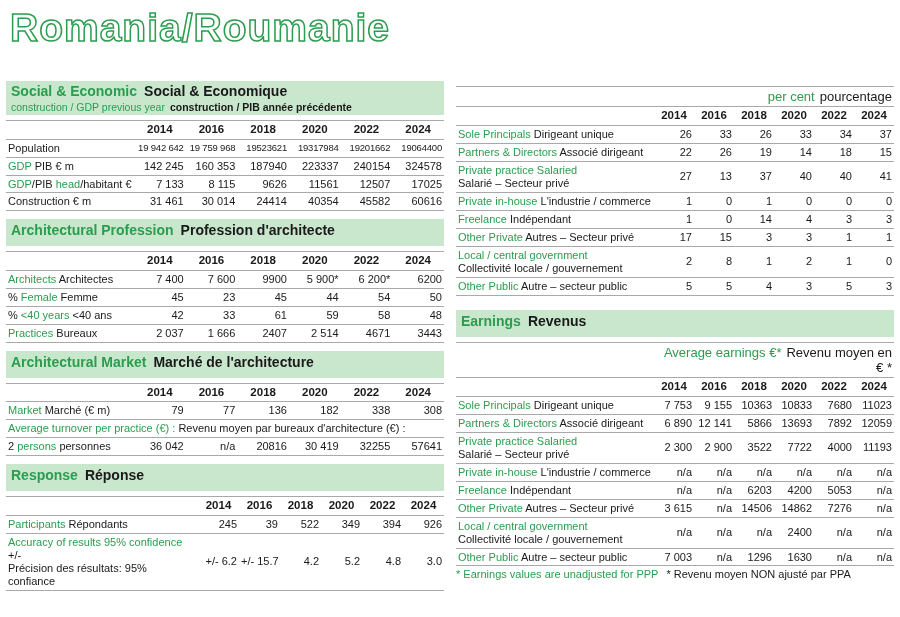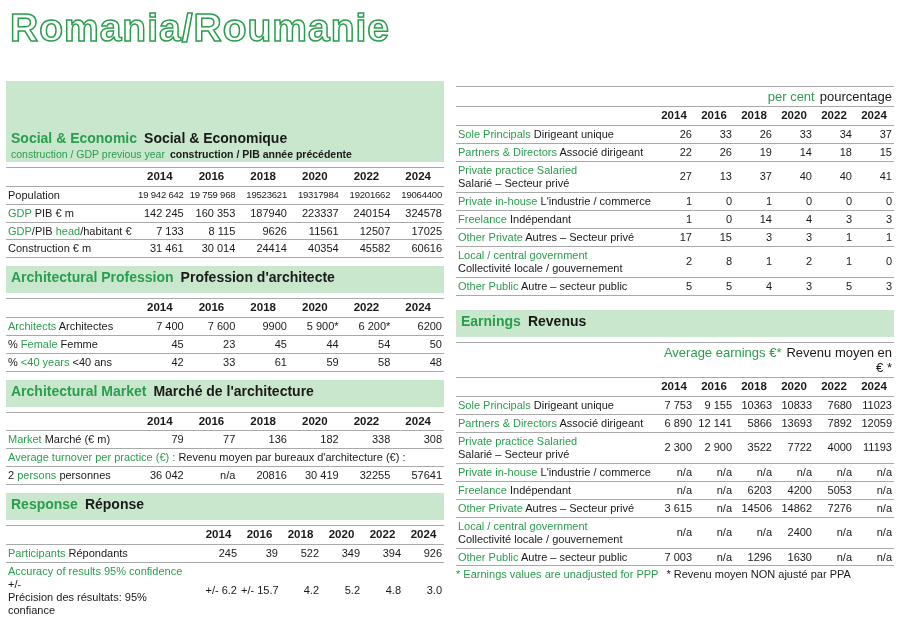--- a/index.html
+++ b/index.html
@@ -36,7 +36,7 @@
   .bar .fr { color: #1a1a1a; font-weight: bold; font-size: 14px; margin-left: 7px; }
   .bar .sub-en { color: #2A9D4E; font-size: 10.5px; }
   .bar .sub-fr { color: #1a1a1a; font-weight: bold; font-size: 10.5px; margin-left: 5px; }
-  .bar .line1 { line-height: 17px; margin-top: 47px; }
+  .bar .line1 { line-height: 17px; }
   .bar .line2 { line-height: 12px; }
 
   

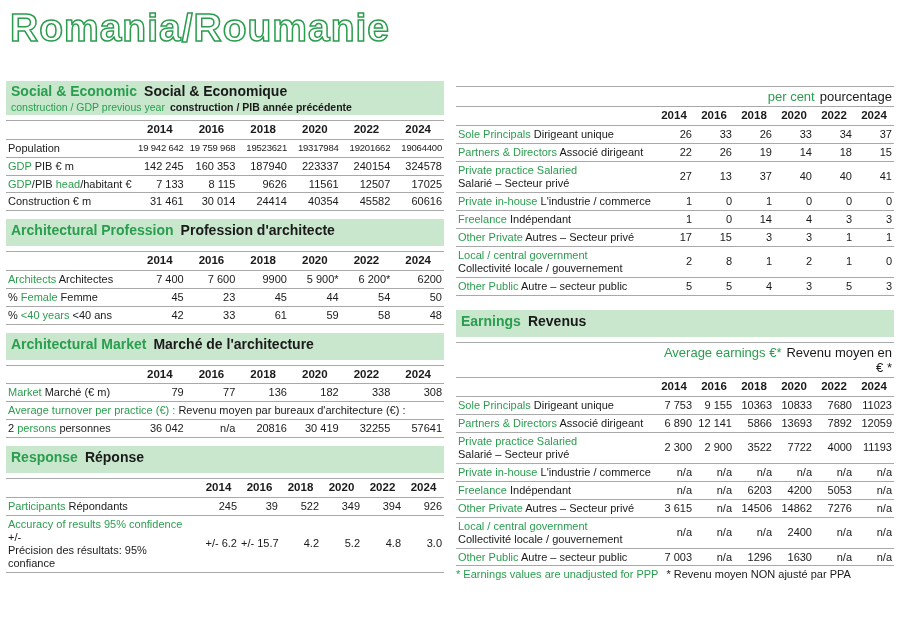--- a/index.html
+++ b/index.html
@@ -204,6 +204,15 @@
                 <td class="val">58</td>
                 <td class="val">48</td>
               </tr>
+              <tr>
+                <td class="lbl"><span class="g">Practices</span><span class="k">  Bureaux</span></td>
+                <td class="val">2 037</td>
+                <td class="val">1 666</td>
+                <td class="val">2407</td>
+                <td class="val">2 514</td>
+                <td class="val">4671</td>
+                <td class="val">3443</td>
+              </tr>
             </tbody>
         </table>
       </section>

